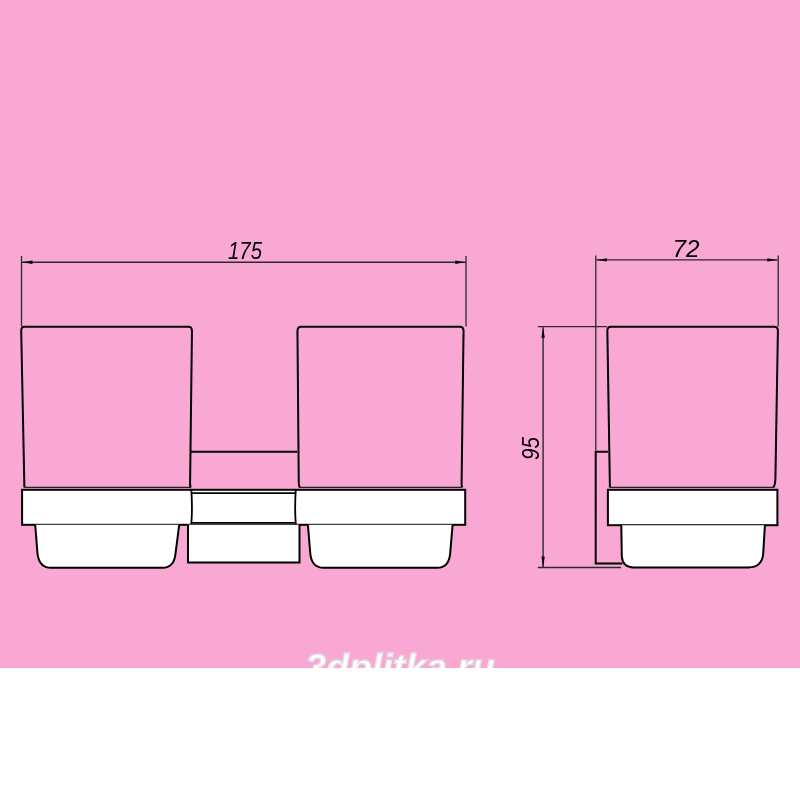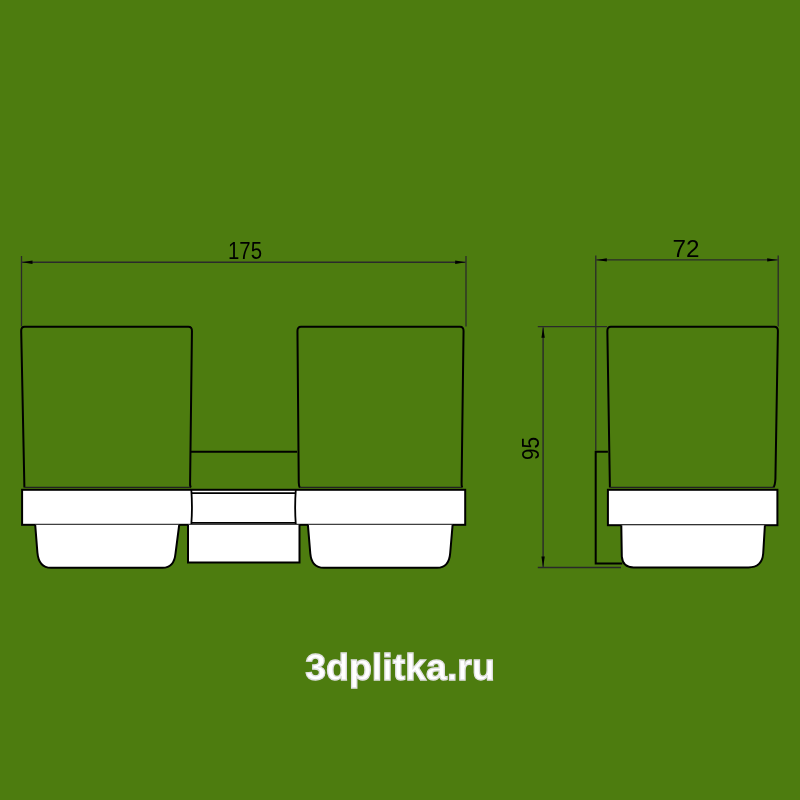--- a/index.html
+++ b/index.html
@@ -3,7 +3,7 @@
 <meta charset="utf-8">
 <style>
   html,body{margin:0;padding:0;background:#ffffff;}
-  .wrap{width:800px;height:800px;position:relative;background:#4d7c0f;}
+  .wrap{width:800px;height:668px;position:relative;background:#f9a8d4;font-style:italic;}
   svg{position:absolute;left:0;top:0;}
   text{font-family:"Liberation Sans",sans-serif;}
 </style>

